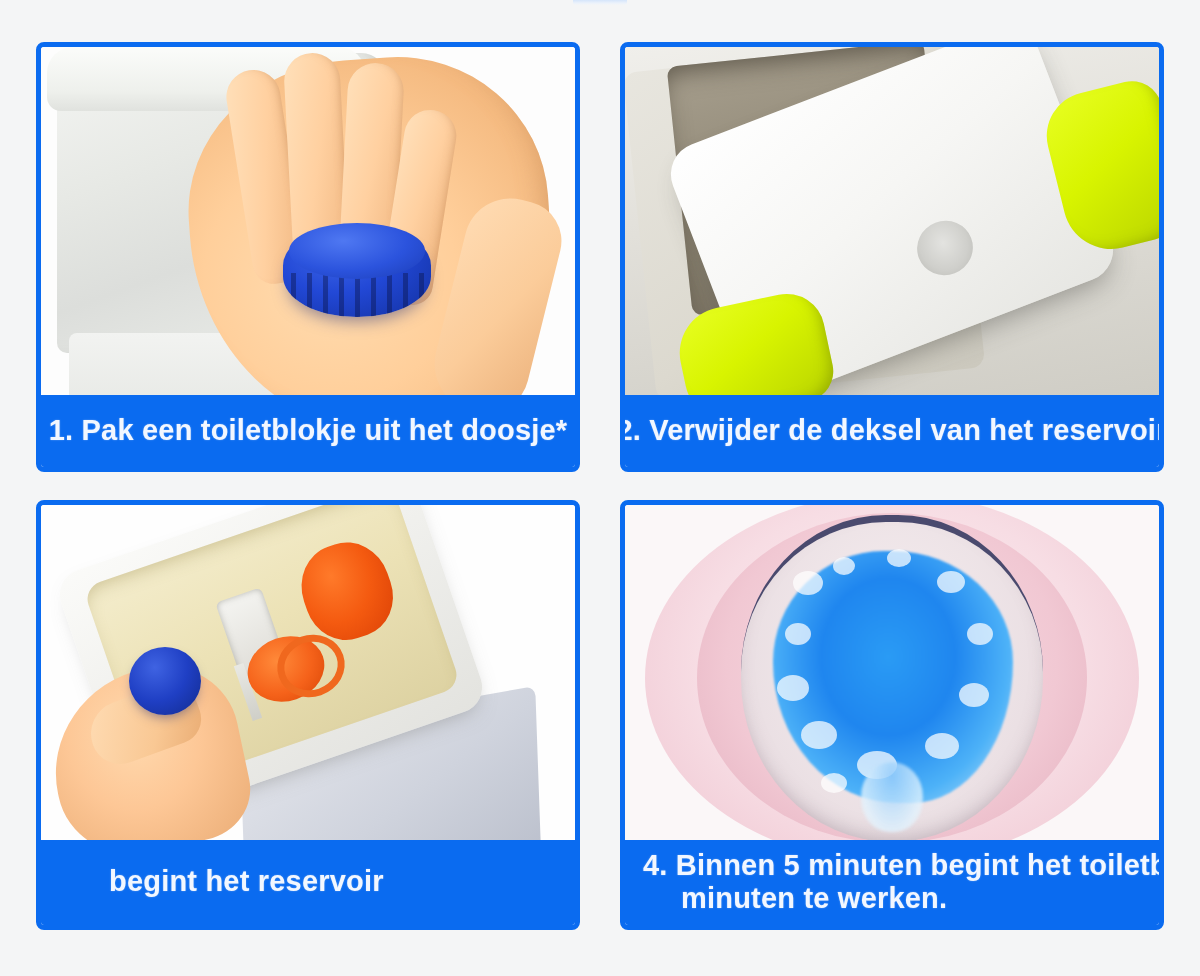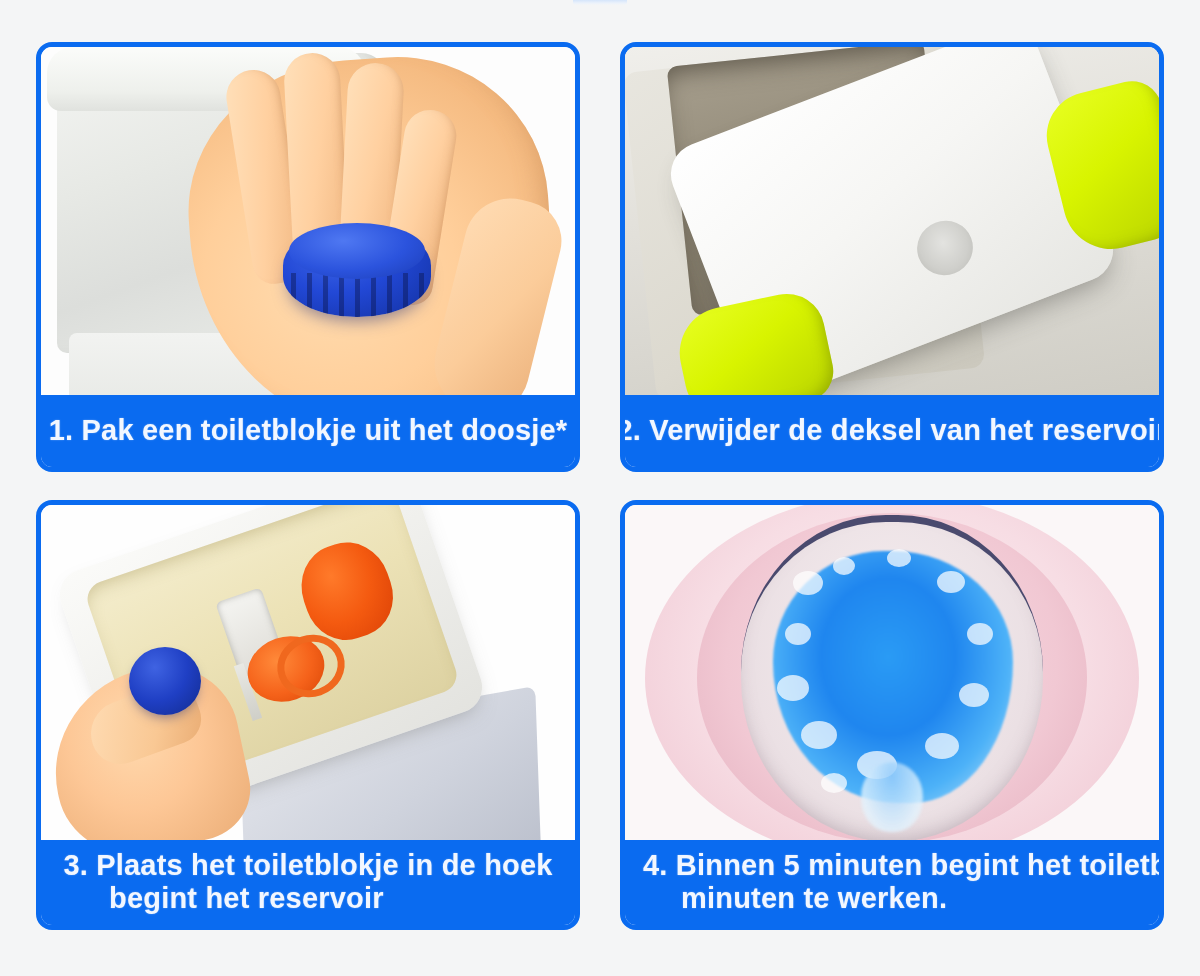--- a/index.html
+++ b/index.html
@@ -44,7 +44,7 @@
   .step-card {
     position: relative;
     border: 5px solid #0a6bf0;
-    border-radius: 16px;
+    border-radius: 8px;
     background: #ffffff;
     overflow: hidden;
     display: flex;

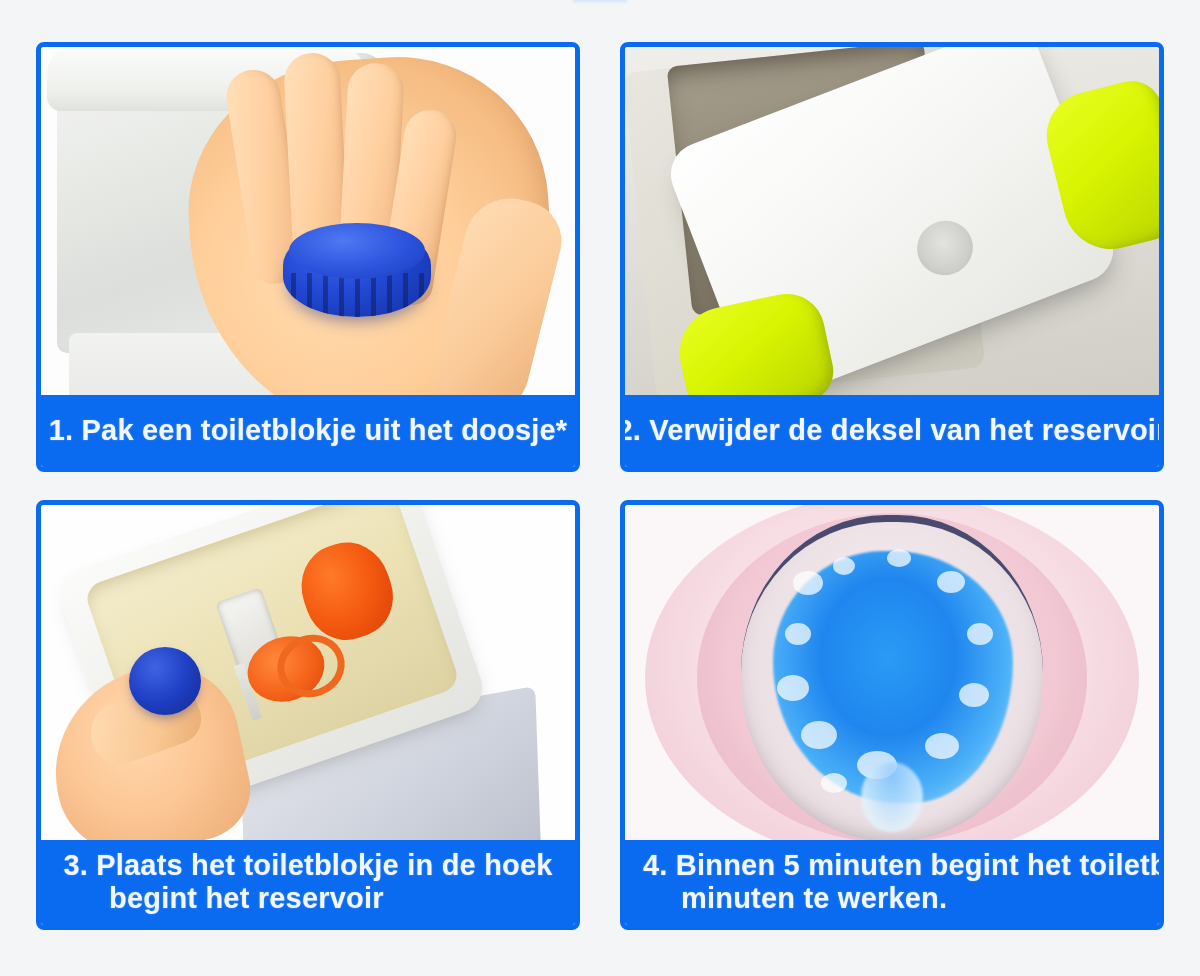--- a/index.html
+++ b/index.html
@@ -440,7 +440,6 @@
       <div class="block3"></div>
     </div>
     <div class="caption two-line centered-first">
-      <span class="ln ln1">3. Plaats het toiletblokje in de hoek</span>
       <span class="ln ln2">begint het reservoir</span>
     </div>
   </div>

